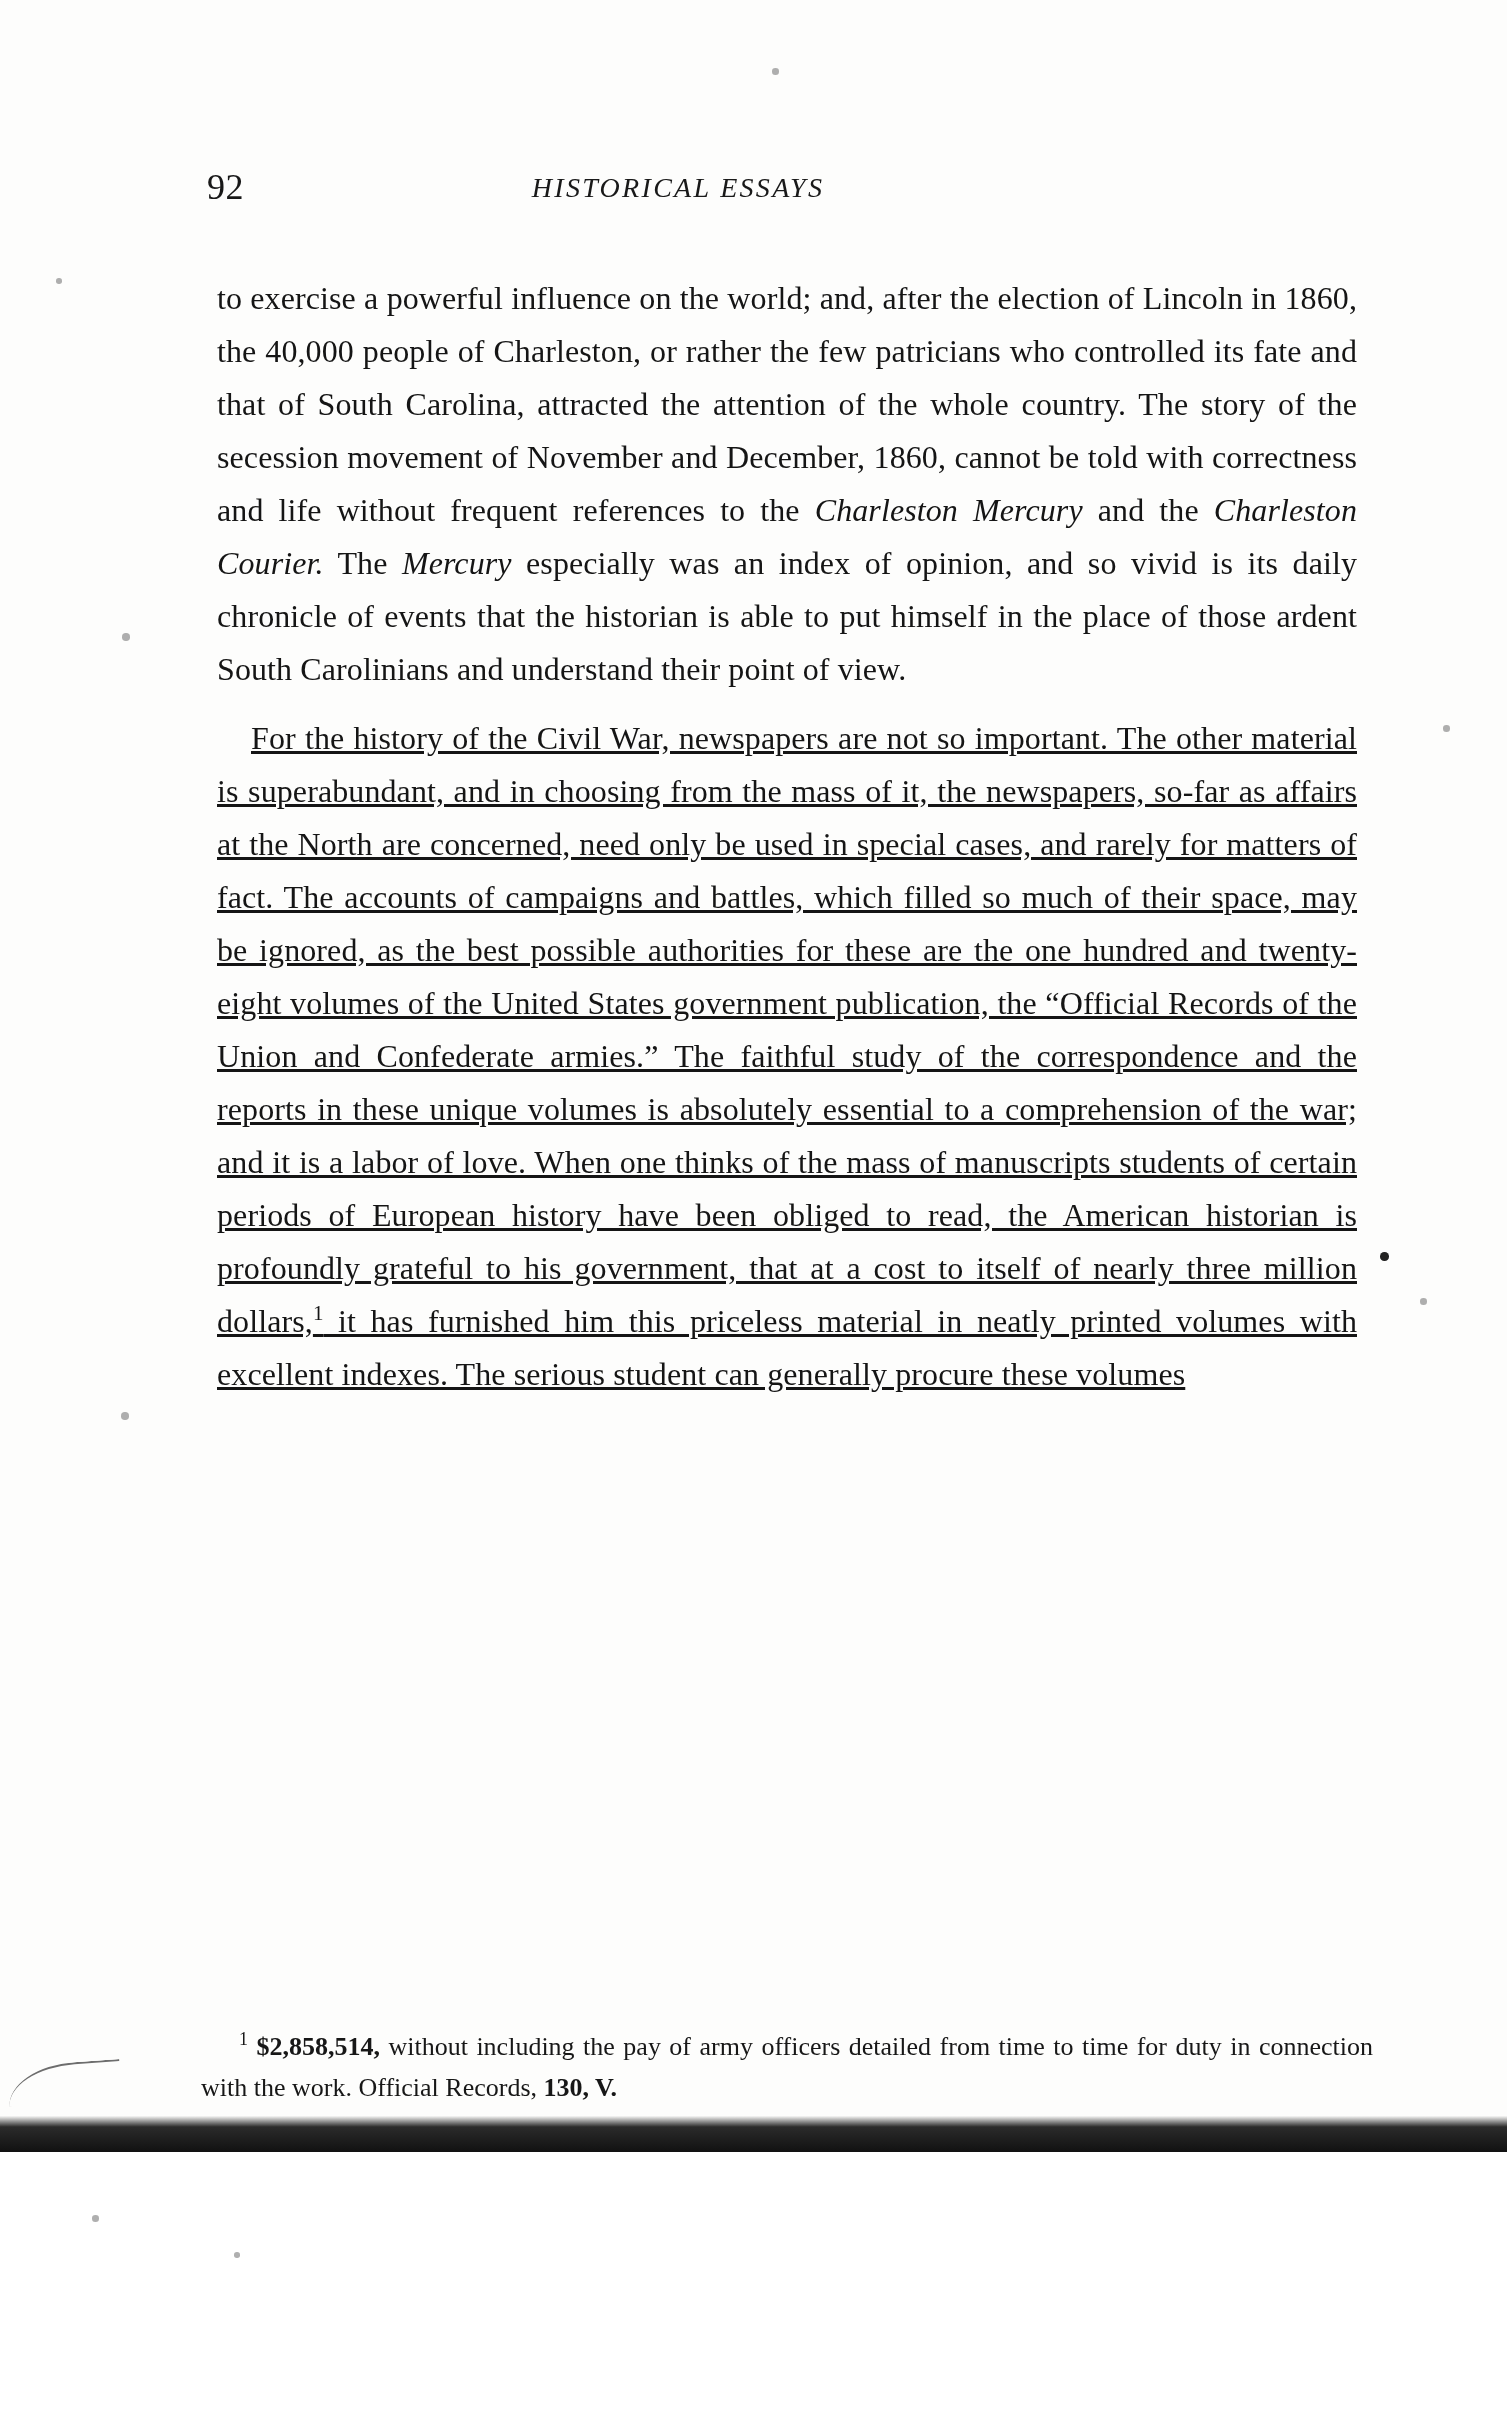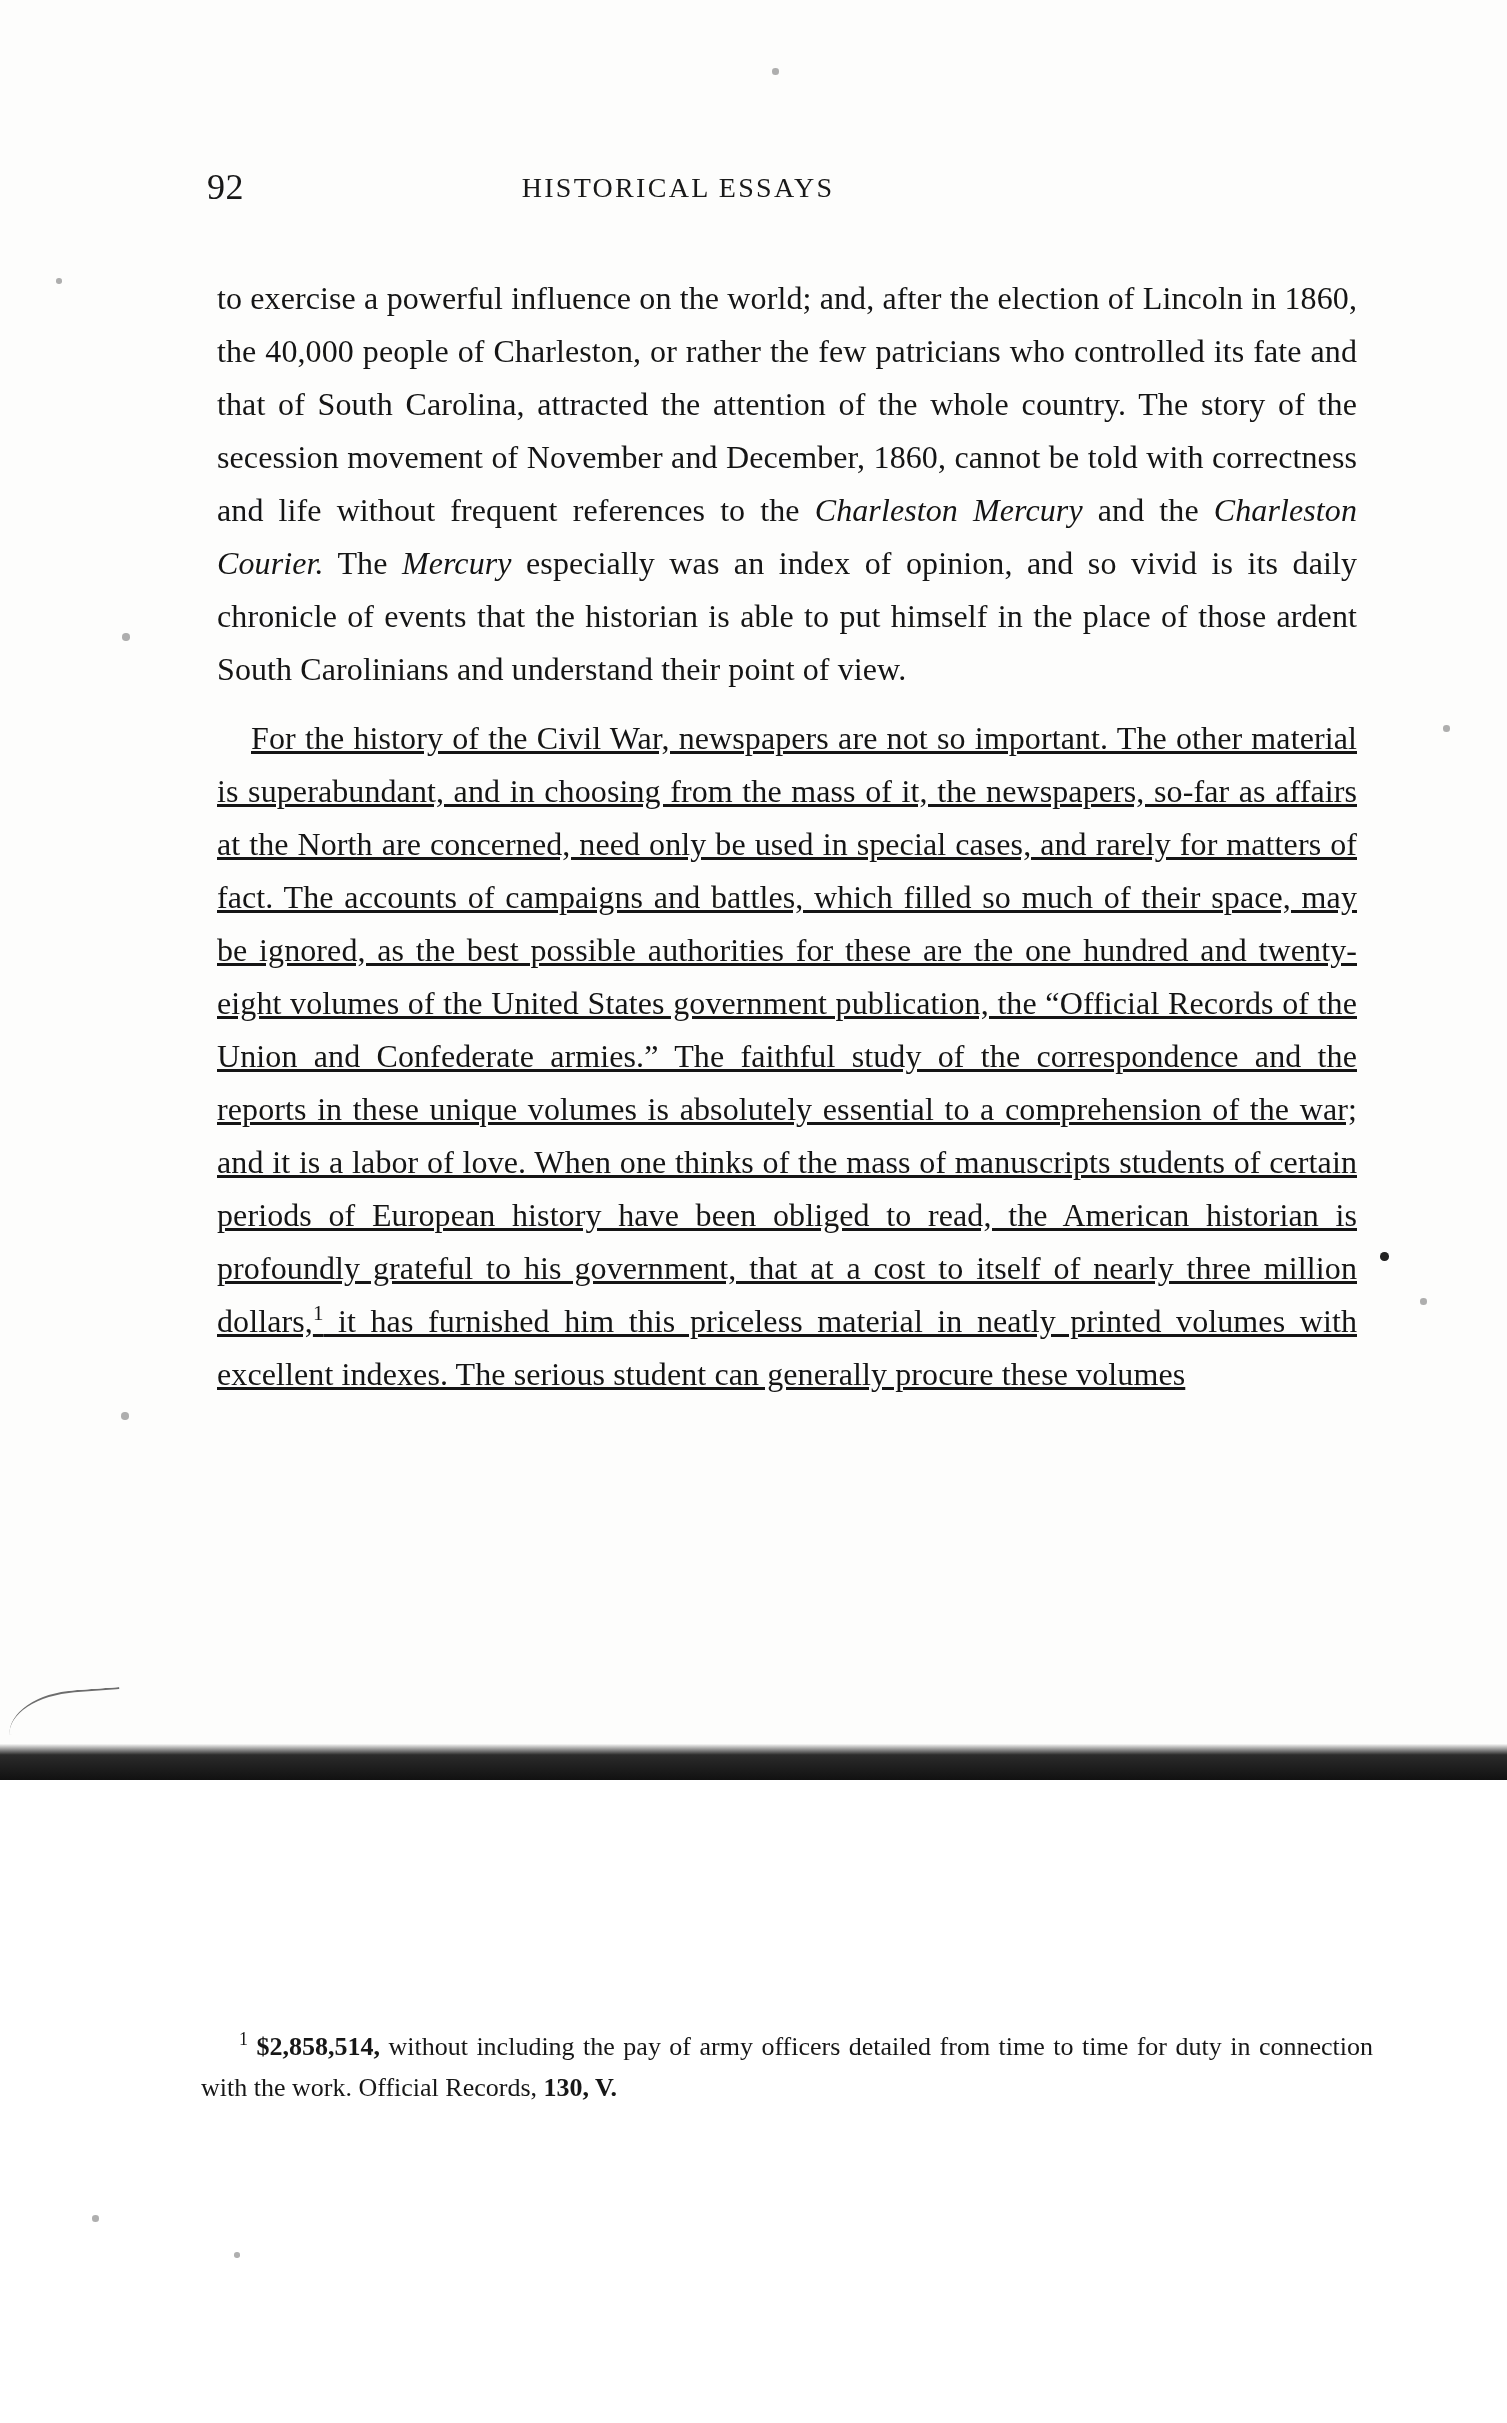--- a/index.html
+++ b/index.html
@@ -19,7 +19,7 @@
     position: absolute;
     top: 0; left: 0;
     width: 1508px;
-    height: 1780px;
+    height: 2152px;
     background: #fdfdfc;
   }
   

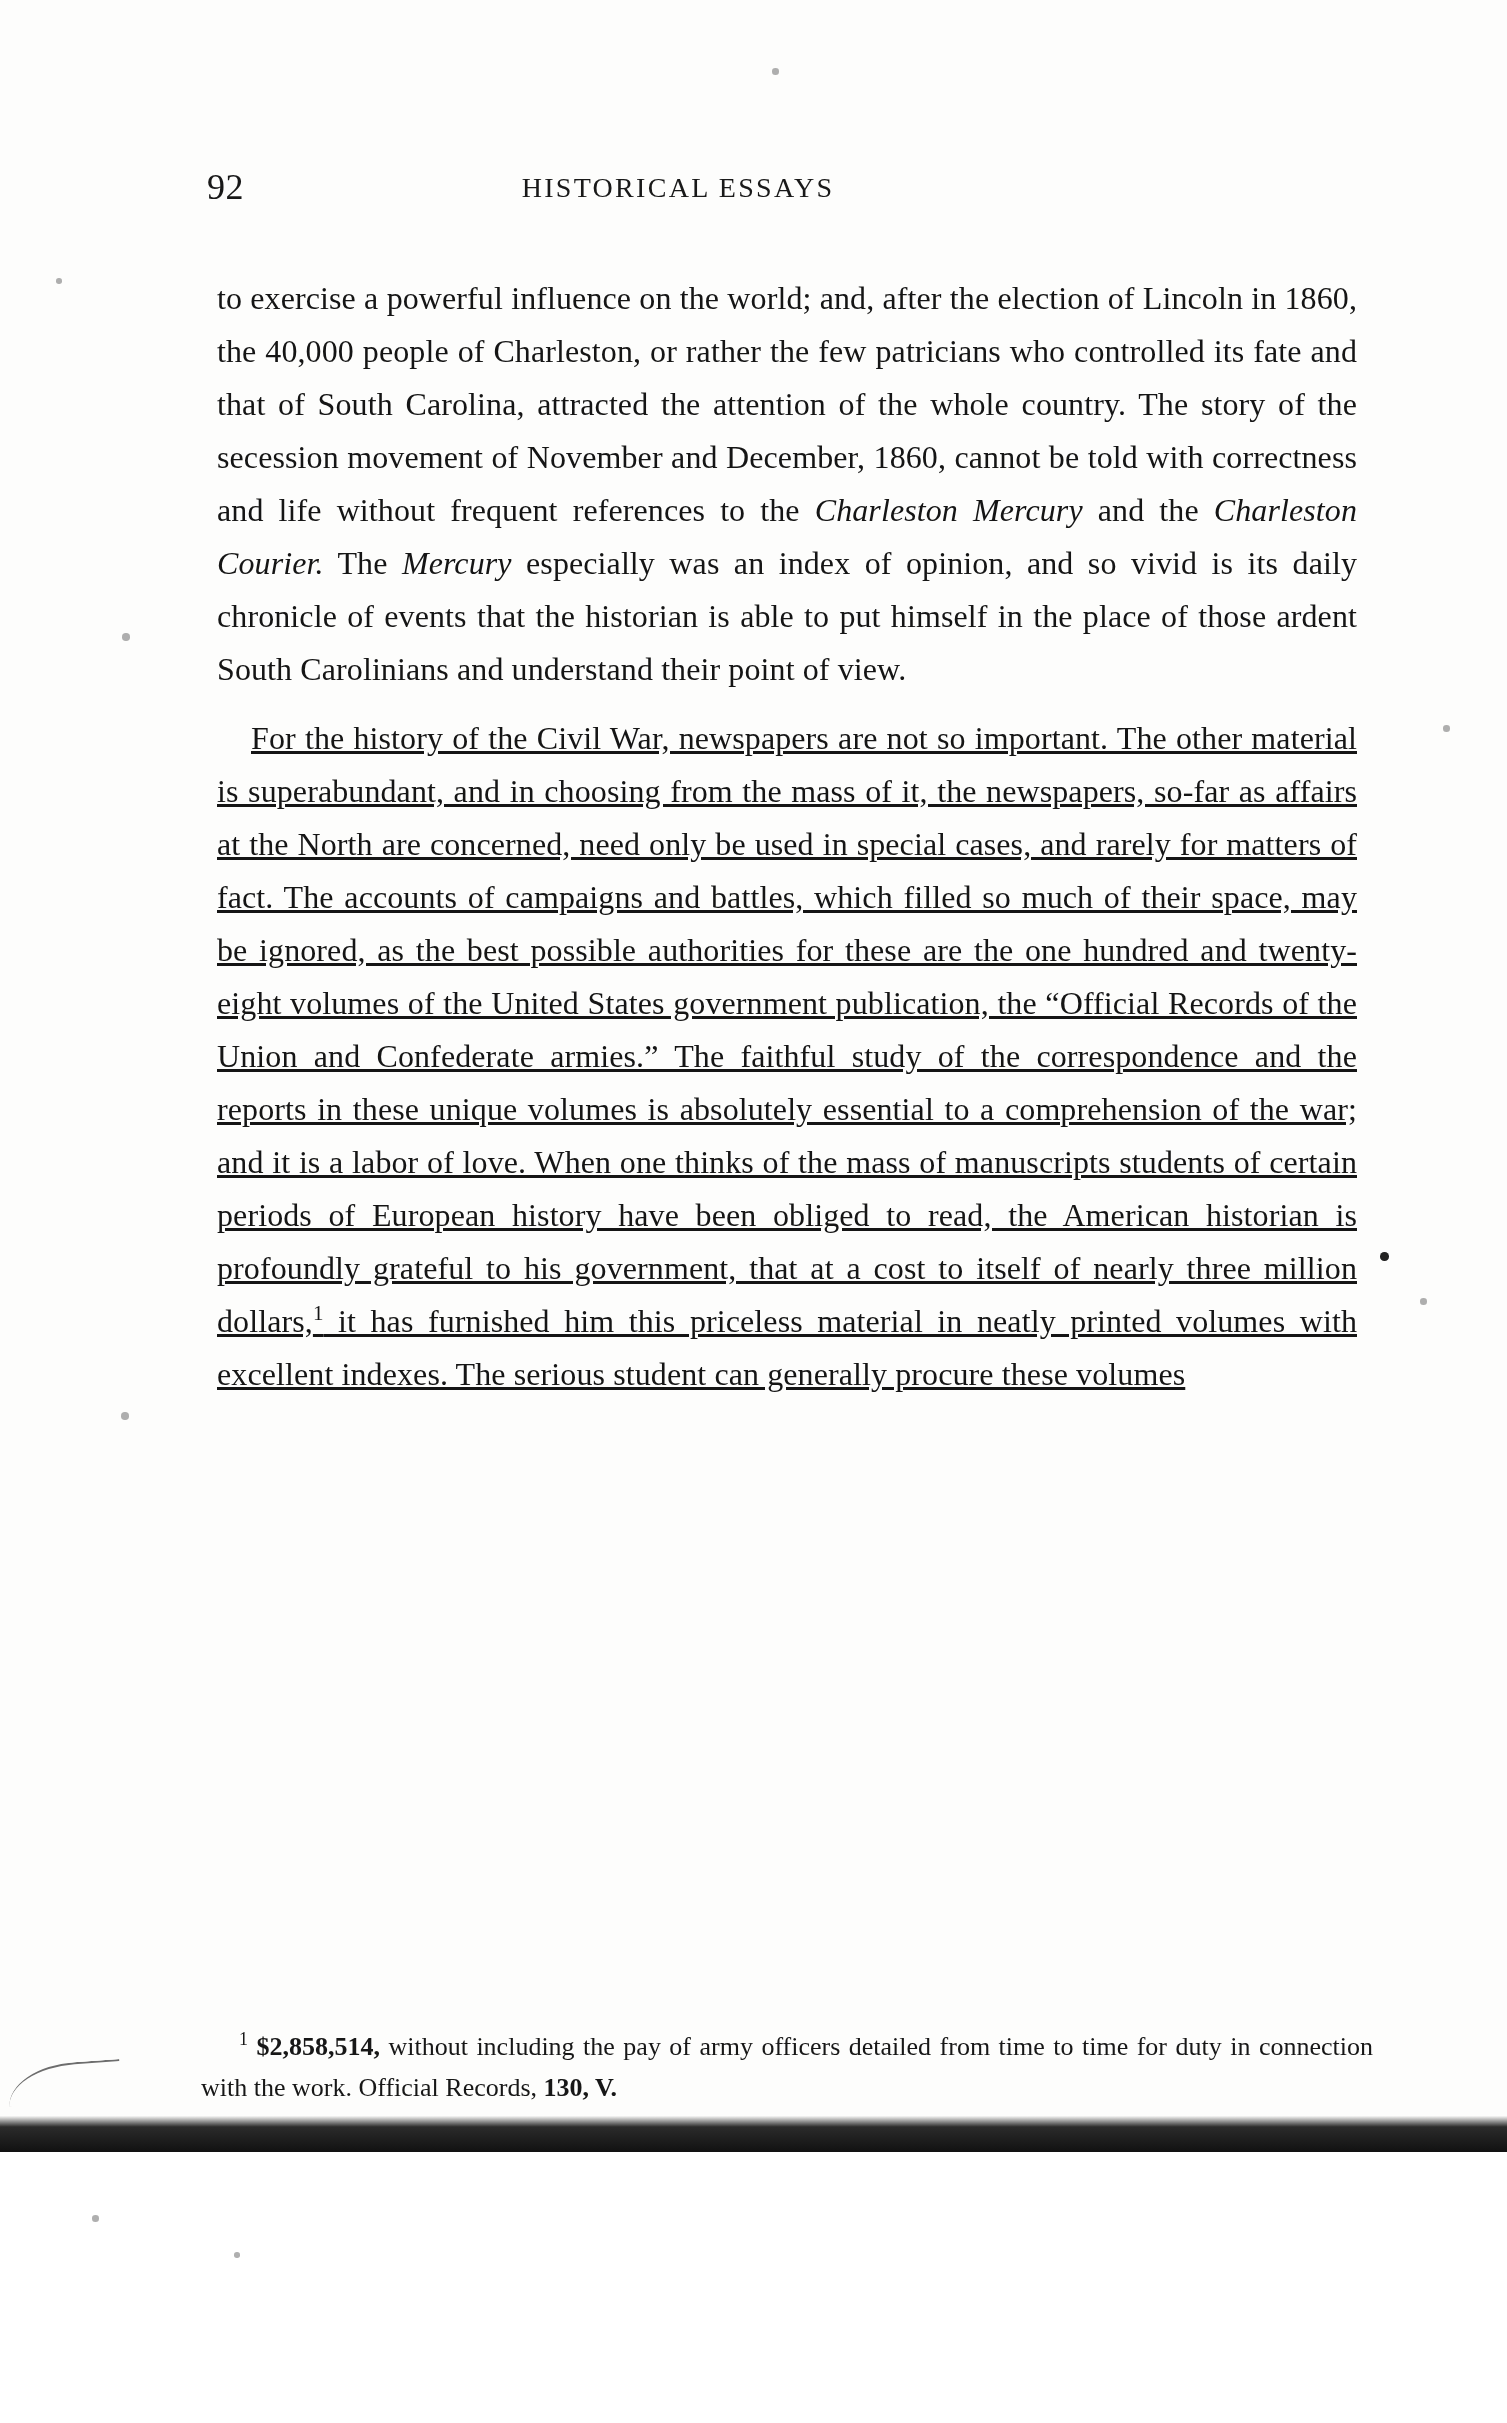--- a/index.html
+++ b/index.html
@@ -47,6 +47,7 @@
     font-size: 28px;
     letter-spacing: 2.3px;
     color: #191919;
+    font-style: italic;
   }
   
   .body-text {

